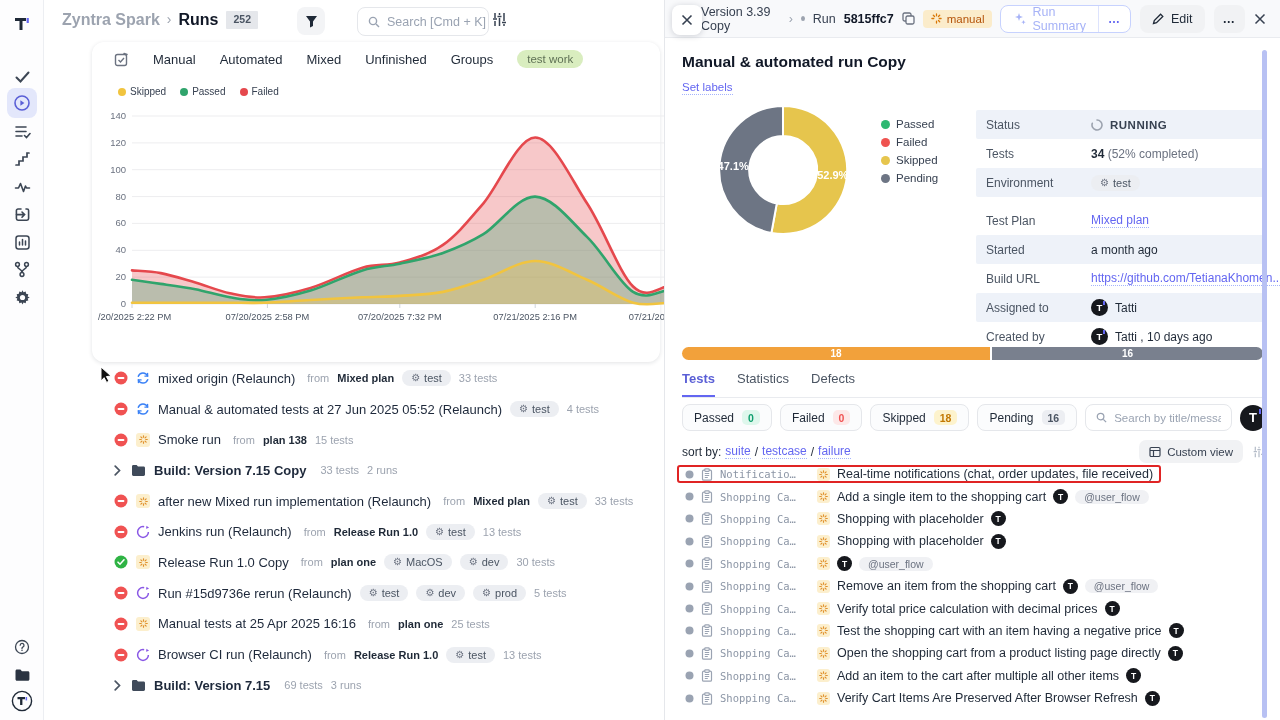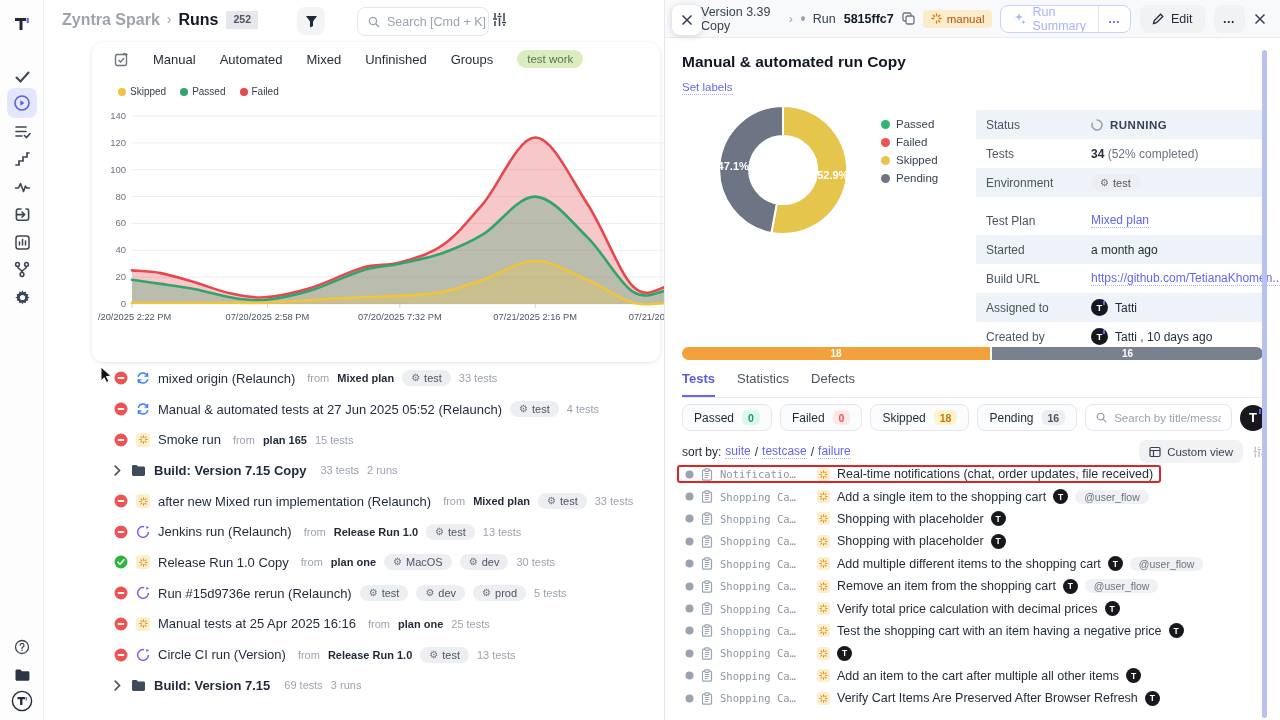--- a/index.html
+++ b/index.html
@@ -363,7 +363,7 @@
         </span>
         <span class="run-title">Smoke run</span>
         <span class="run-from">from</span>
-        <span class="run-plan">plan 165</span>
+        <span class="run-plan">plan 138</span>
         <span class="run-meta">15 tests</span>
       </div>
       <div class="run-row">

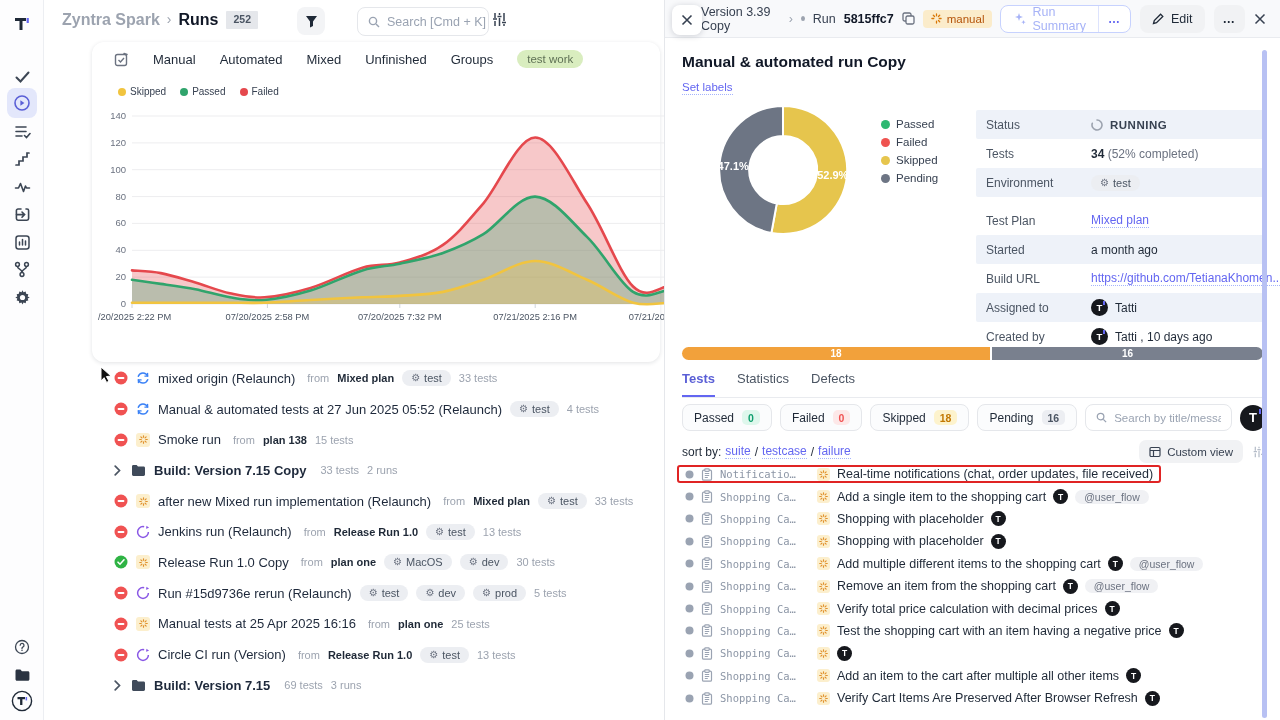--- a/index.html
+++ b/index.html
@@ -868,7 +868,6 @@
               <path d="M6 1v2M6 9v2M1 6h2M9 6h2M2.5 2.5l1.4 1.4M8.1 8.1l1.4 1.4M9.5 2.5L8.1 3.9M3.9 8.1L2.5 9.5"></path>
             </svg>
           </span>
-          <span class="ttitle">Add multiple different items to the shopping cart</span>
           <span class="t-avatar">T</span>
           <span class="t-tag">@user_flow</span>
         </span>

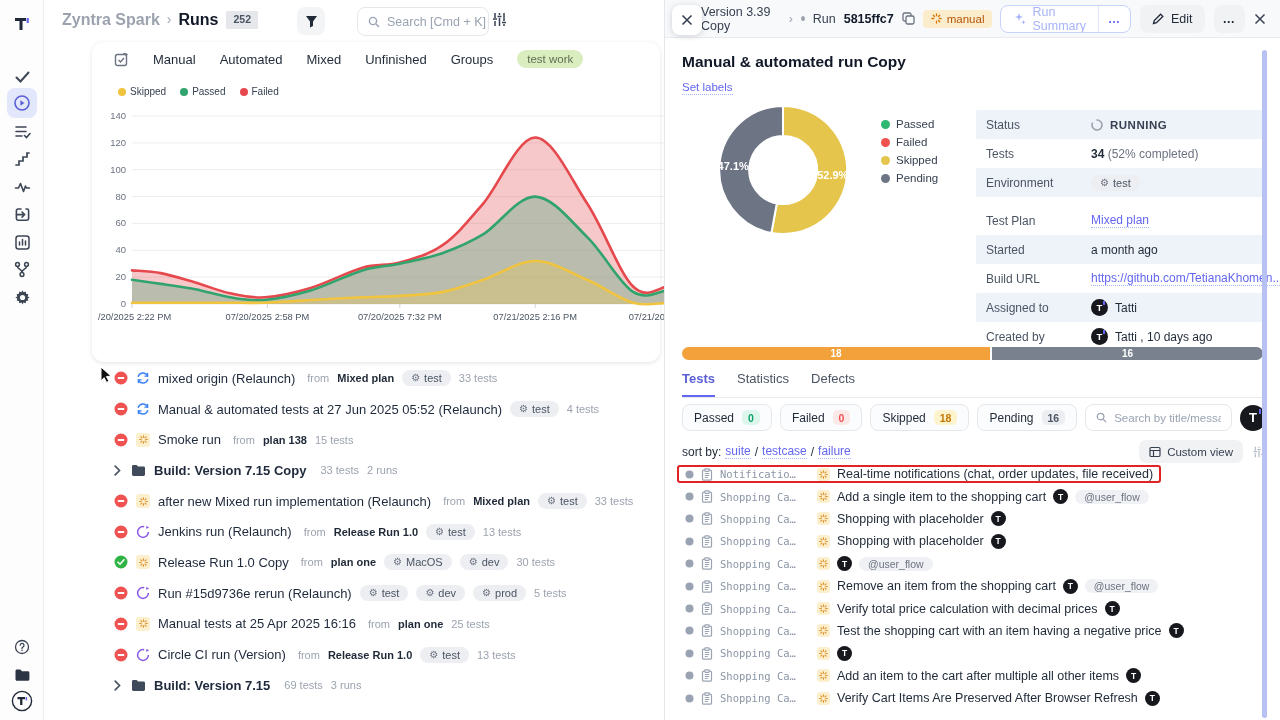--- a/index.html
+++ b/index.html
@@ -507,7 +507,7 @@
             <path d="M10.5 0.8l2.6 2-3.1.9z" fill="#8957e5"></path>
           </svg>
         </span>
-        <span class="run-title">Circle CI run (Version)</span>
+        <span class="run-title">Browser CI run (Relaunch)</span>
         <span class="run-from">from</span>
         <span class="run-plan">Release Run 1.0</span>
         <span class="env-badge">

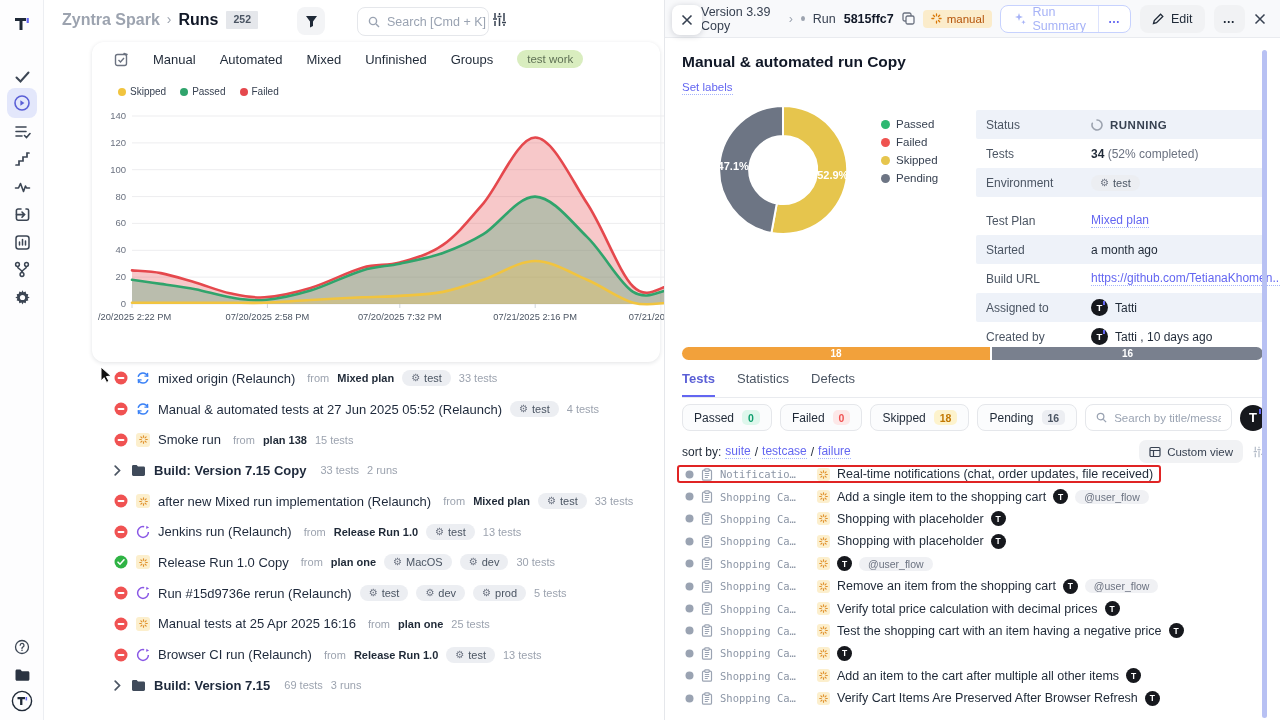--- a/index.html
+++ b/index.html
@@ -965,6 +965,7 @@
               <path d="M6 1v2M6 9v2M1 6h2M9 6h2M2.5 2.5l1.4 1.4M8.1 8.1l1.4 1.4M9.5 2.5L8.1 3.9M3.9 8.1L2.5 9.5"></path>
             </svg>
           </span>
+          <span class="ttitle">Open the shopping cart from a product listing page directly</span>
           <span class="t-avatar">T</span>
         </span>
       </div>

